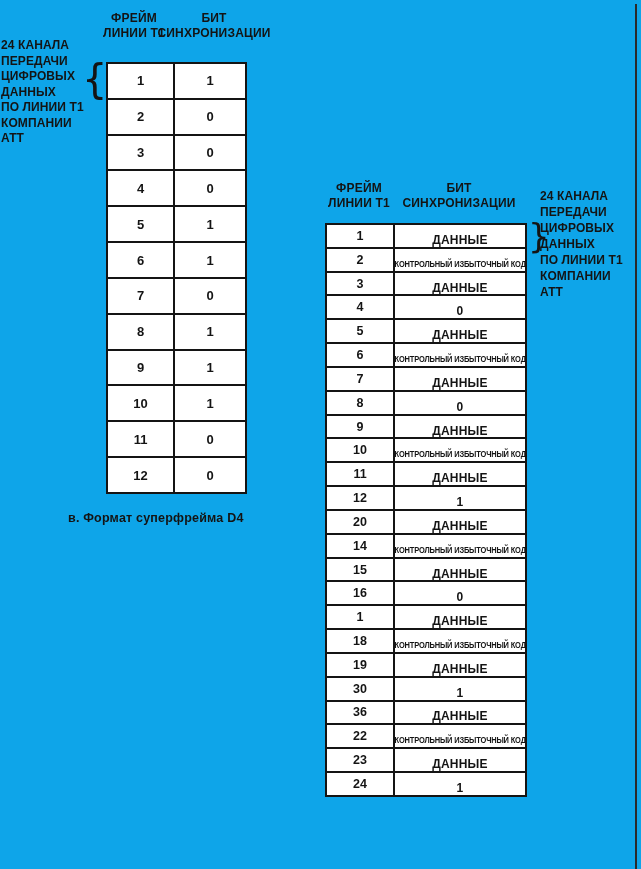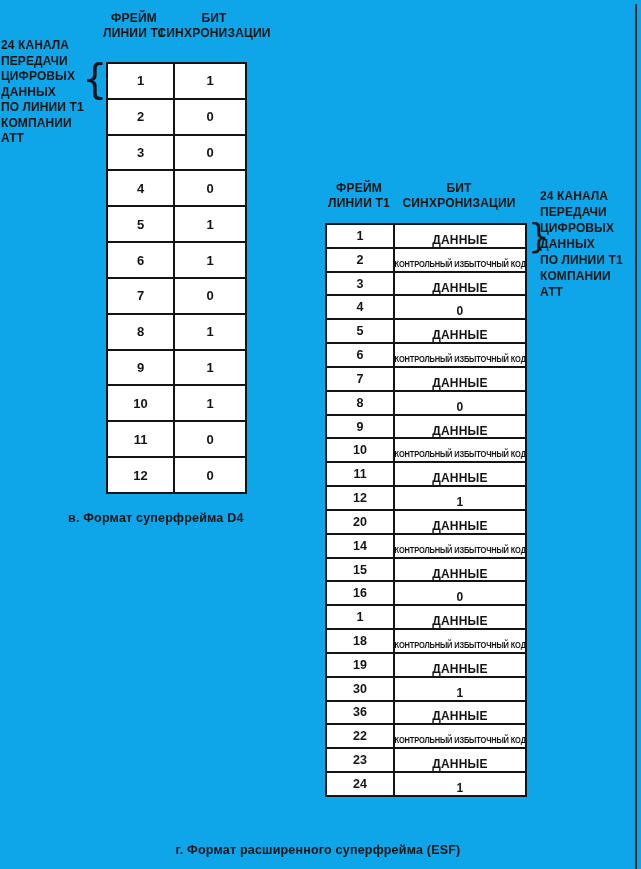--- a/index.html
+++ b/index.html
@@ -422,7 +422,6 @@
       </div>
     </div>
 
-  <div class="caption centered" style="left:318px; top:843px;">г. Формат расширенного суперфрейма (ESF)</div>
 
 </div>
 

